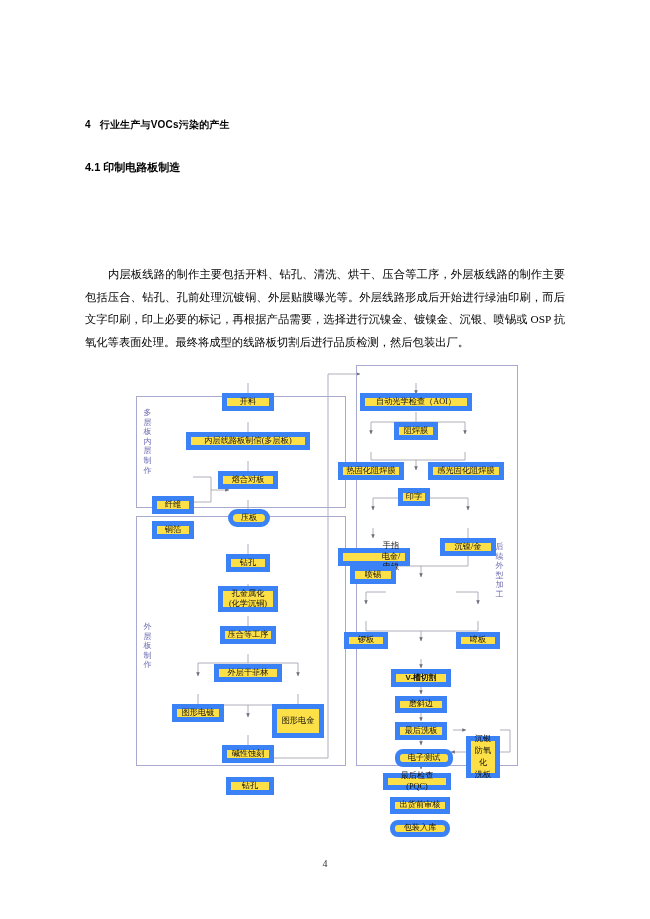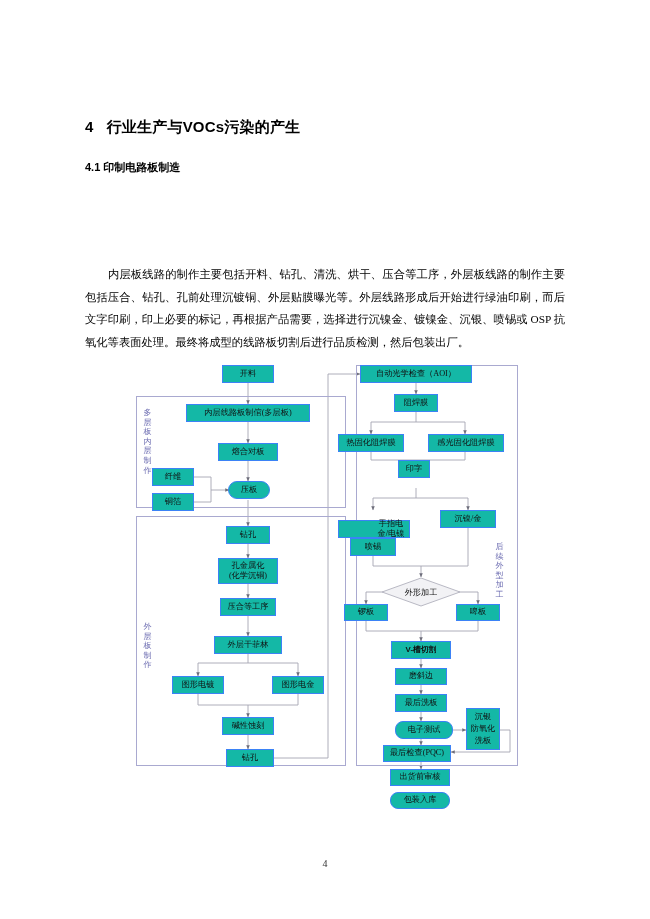--- a/index.html
+++ b/index.html
@@ -30,7 +30,7 @@
     top: 118px;
     font-family: "Liberation Sans", "DejaVu Sans", sans-serif;
     font-weight: bold;
-    font-size: 15px;
+    font-size: 10px;
     letter-spacing: 0.2px;
     white-space: pre;
   }

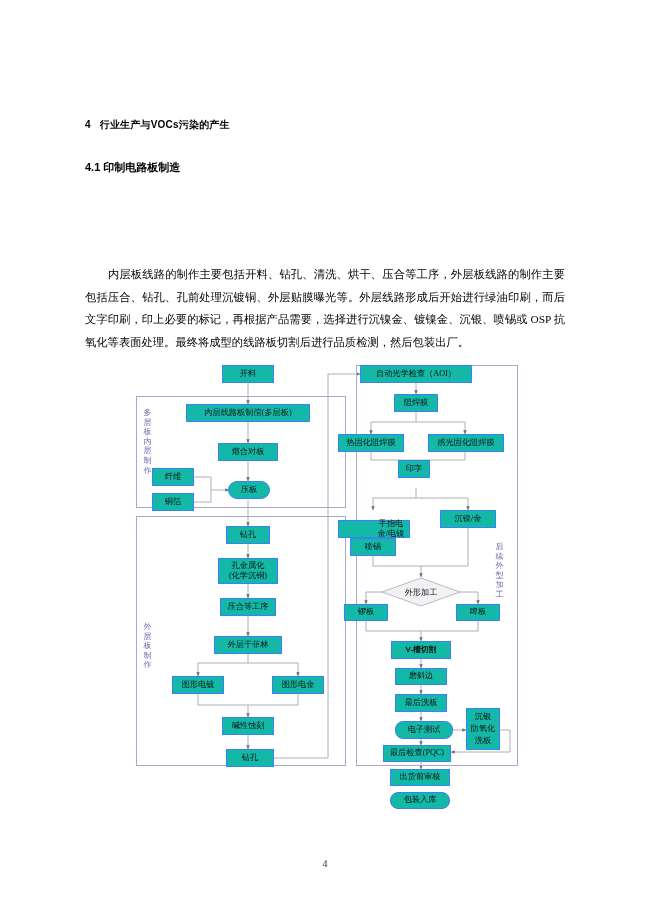--- a/index.html
+++ b/index.html
@@ -91,8 +91,8 @@
   .node {
     position: absolute;
     box-sizing: border-box;
-    border: 1px solid #3b82f6;
-    background: #14b8a6;
+    border: 5px solid #3b82f6;
+    background: #fde047;
     font-family: "Liberation Serif", "DejaVu Serif", serif;
     font-size: 8.2px;
     line-height: 10.5px;
@@ -103,6 +103,7 @@
     text-align: center;
     white-space: pre-line;
     padding: 0 2px;
+    margin-top: 28px;
   }
   .node.sans {
     font-family: "Liberation Sans", "DejaVu Sans", sans-serif;

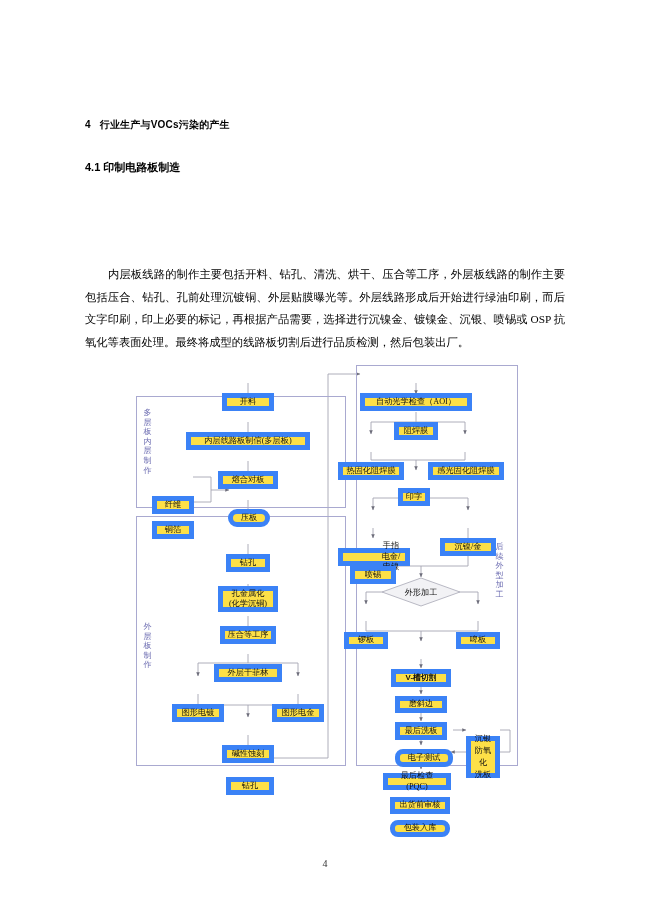--- a/index.html
+++ b/index.html
@@ -302,12 +302,6 @@
     <div class="node" style="left:312px; top:150px; width:56px; height:18px;">沉镍/金</div>
     <div class="node" style="left:222px; top:178px; width:46px; height:18px;">喷锡</div>
 
-    <div class="diamond" style="left:253px; top:217px; width:80px; height:30px;">
-      <svg class="dshape" viewBox="0 0 80 30">
-        <polygon points="40,1 79,15 40,29 1,15" fill="#f2f2f5" stroke="#b9b9c4" stroke-width="1"></polygon>
-      </svg>
-      <div class="dtext">外形加工</div>
-    </div>
 
     <div class="node" style="left:216px; top:244px; width:44px; height:17px;">锣板</div>
     <div class="node" style="left:328px; top:244px; width:44px; height:17px;">啤板</div>

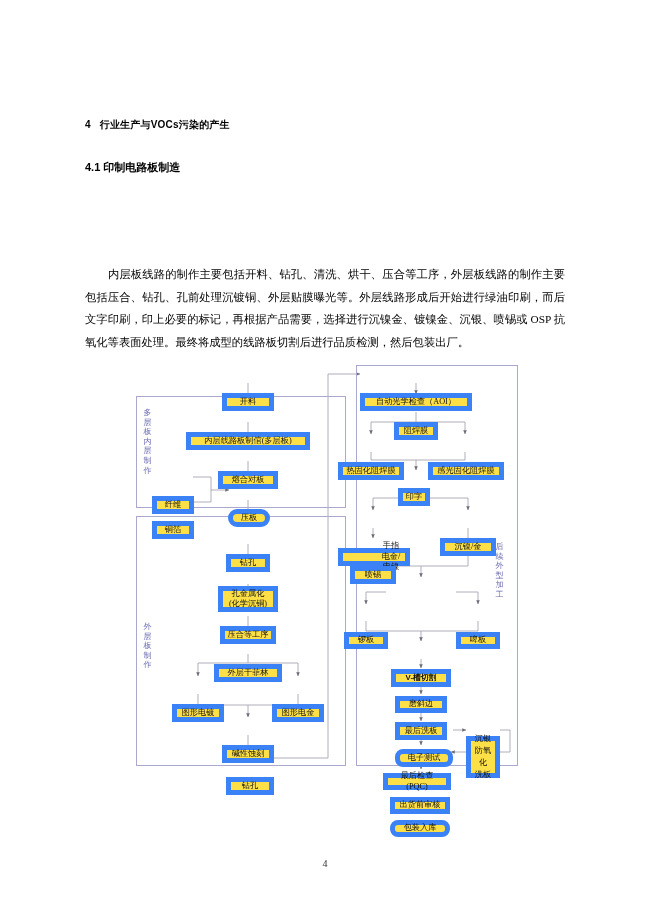--- a/index.html
+++ b/index.html
@@ -289,7 +289,7 @@
     <div class="node" style="left:92px; top:238px; width:56px; height:18px;">压合等工序</div>
     <div class="node" style="left:86px; top:276px; width:68px; height:18px;">外层干菲林</div>
     <div class="node" style="left:44px; top:316px; width:52px; height:18px;">图形电镀</div>
-    <div class="node" style="left:144px; top:316px; width:52px; height:18px;">图形电金</div>
+    <div class="node" style="left:144px; top:316px; width:52px; height:34px;">图形电金</div>
     <div class="node" style="left:94px; top:357px; width:52px; height:18px;">碱性蚀刻</div>
     <div class="node" style="left:98px; top:389px; width:48px; height:18px;">钻孔</div>
 

